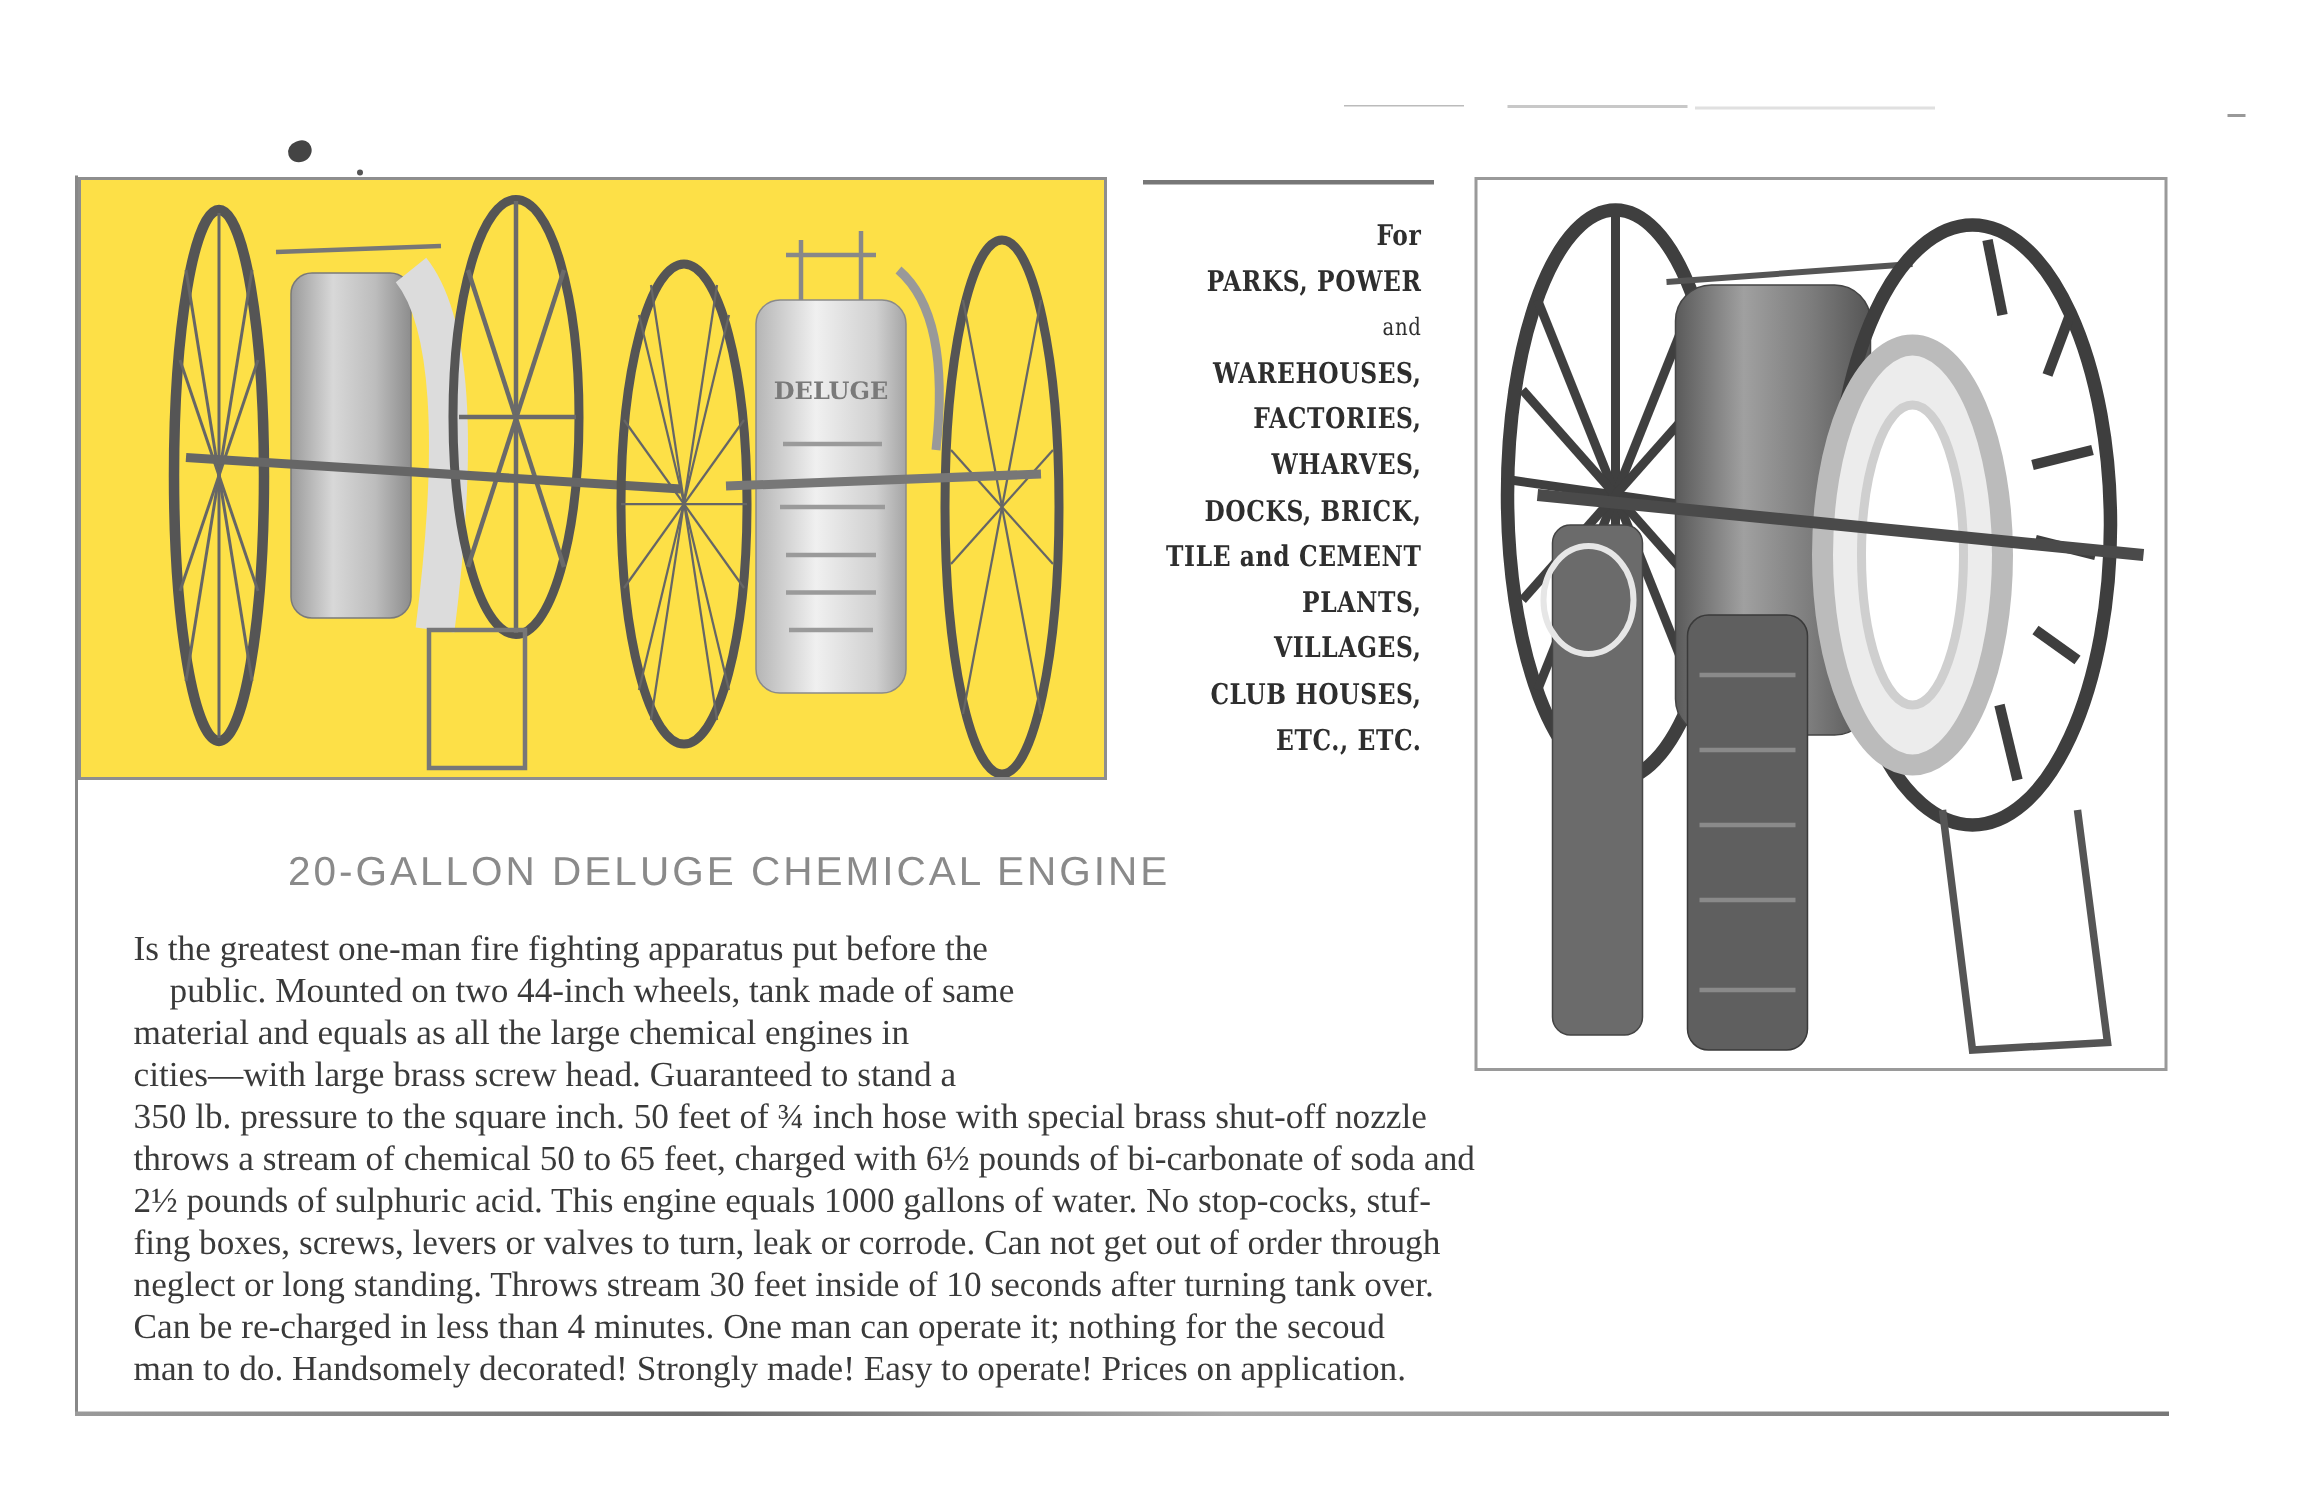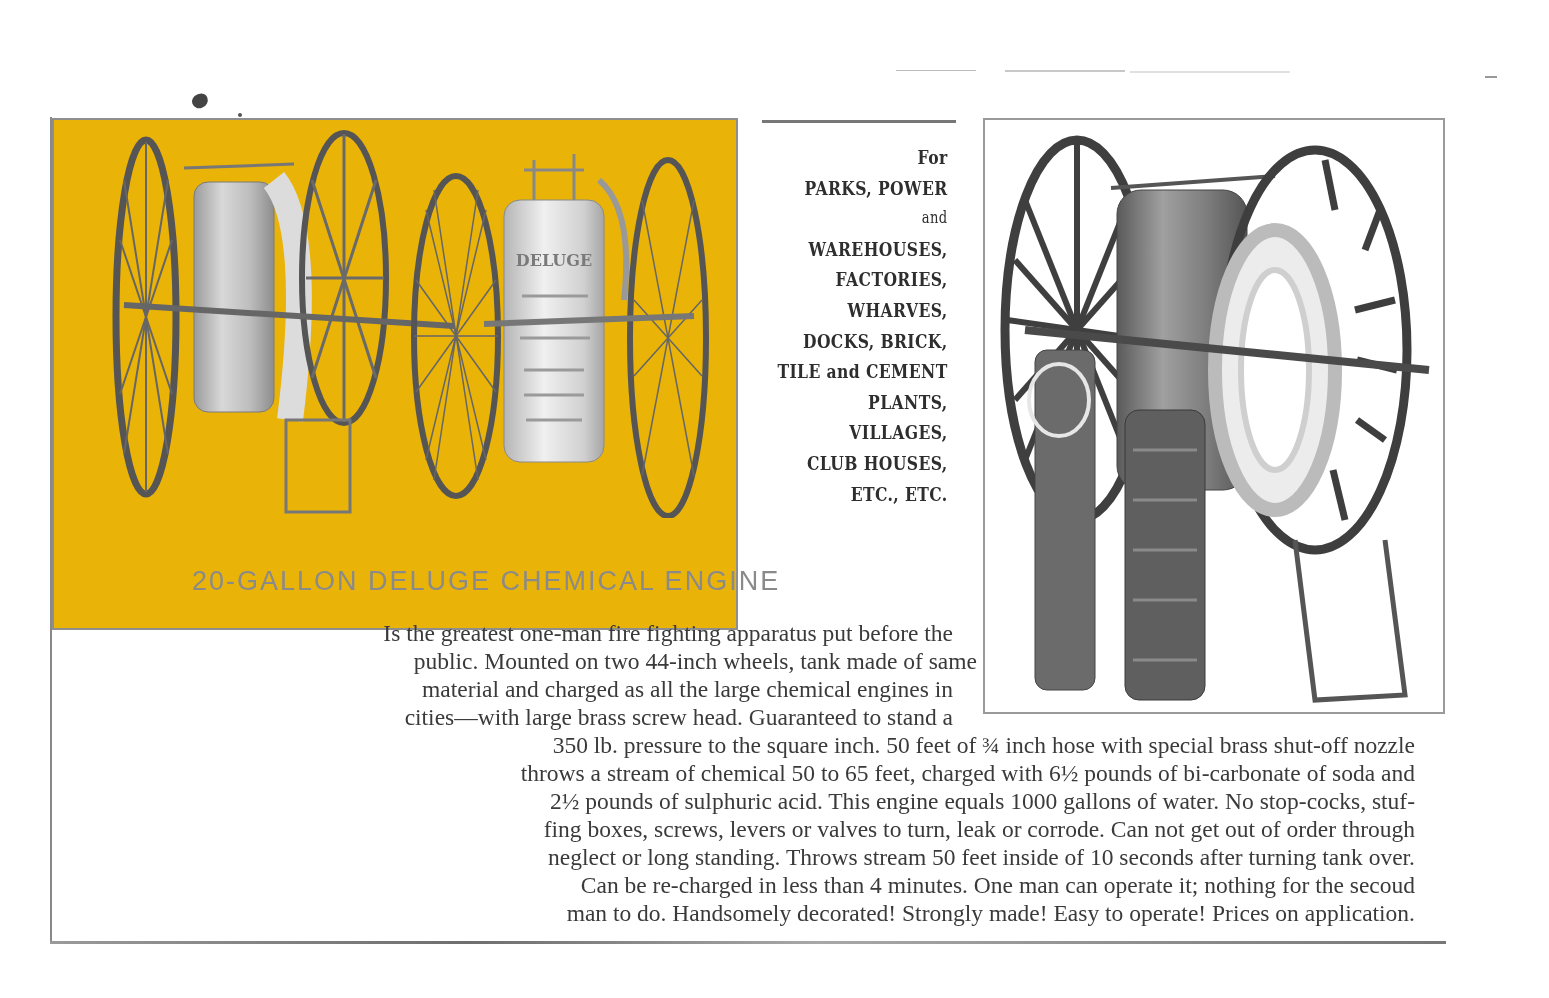--- a/index.html
+++ b/index.html
@@ -17,7 +17,7 @@
   .frame .line-bottom { position:absolute; left:0; bottom:0; width:1396px; height:3px; background:linear-gradient(90deg,#9a9a9a,#6e6e6e 30%,#a8a8a8 55%,#777 100%); }
 
   
-  .img-left { position:absolute; left:52px; top:118px; width:686px; height:512px; border:2px solid #8e8e8e; border-left-width:2px; background:#eab308; box-sizing:border-box; }
+  .img-left { position:absolute; left:52px; top:118px; width:686px; height:402px; border:2px solid #8e8e8e; border-left-width:2px; background:#fde047; box-sizing:border-box; }
   .img-right { position:absolute; left:983px; top:118px; width:462px; height:596px; border:2px solid #9a9a9a; box-sizing:border-box; background:#fff; }
   .top-rule { position:absolute; left:762px; top:120px; width:194px; height:3px; background:#777; }
 

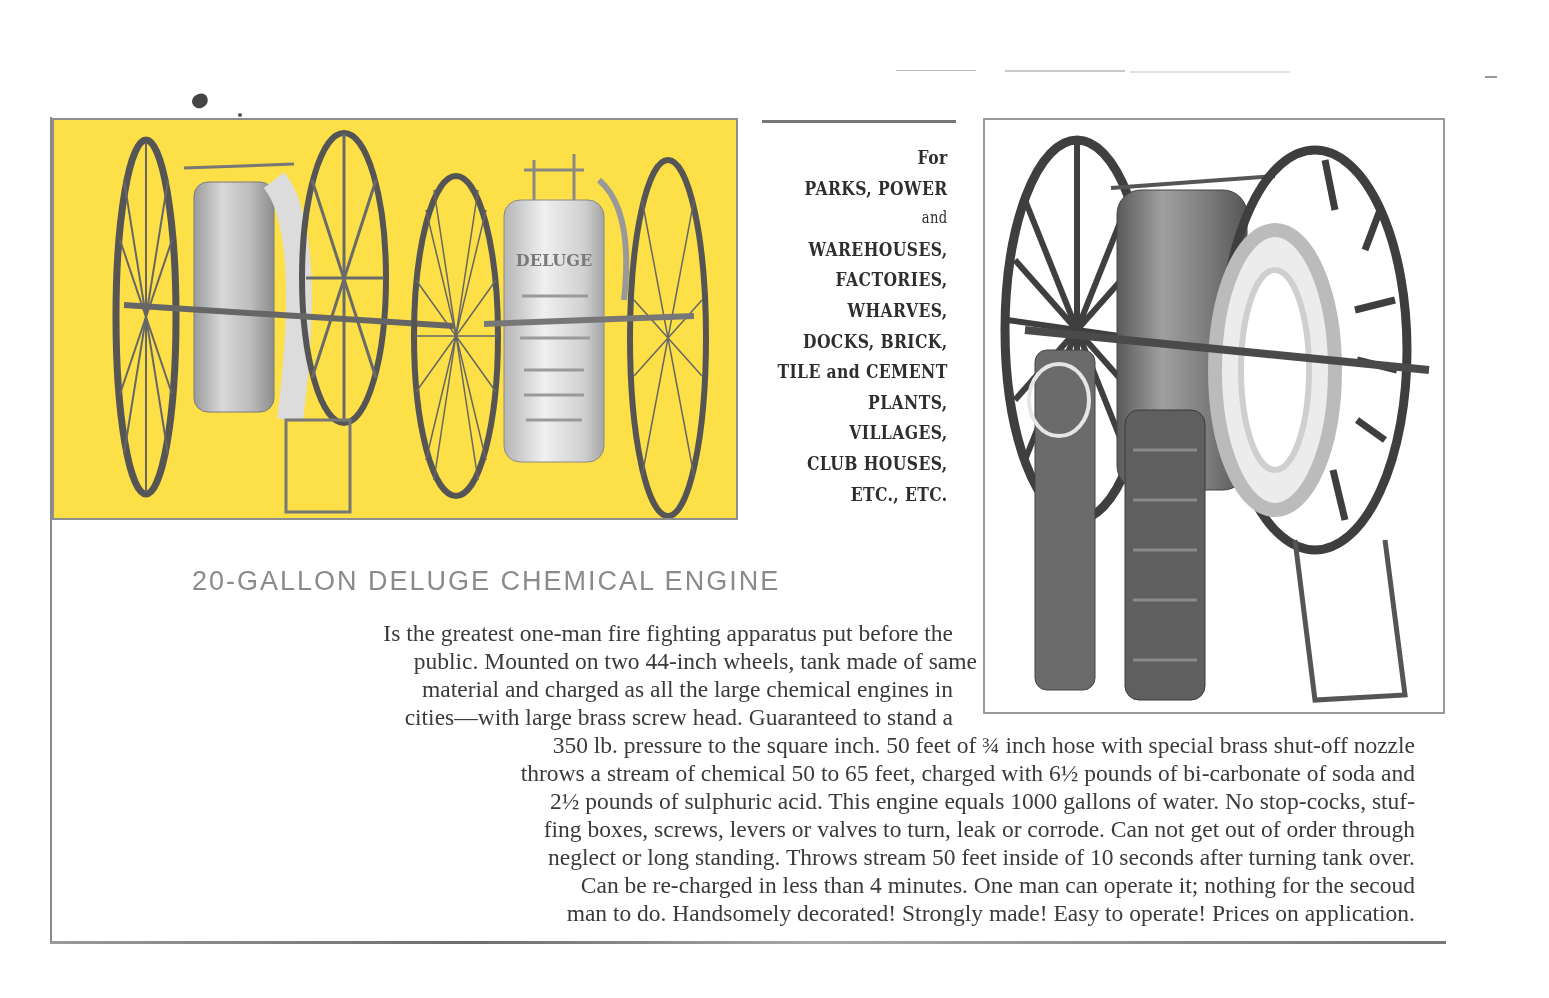--- a/index.html
+++ b/index.html
@@ -32,7 +32,7 @@
   .heading { position:absolute; left:158px; top:566px; width:760px; font-family: "Liberation Sans", sans-serif;
     font-size: 27px; color:#8a8a8a; letter-spacing: 2px; white-space: nowrap; margin-left: 34px; }
 
-  .body-text { font-family: "Liberation Serif", "DejaVu Serif", serif; font-size: 23.5px; color:#3a3a3a; white-space: nowrap; position:absolute; left:89px;text-align:right; }
+  .body-text { font-family: "Liberation Serif", "DejaVu Serif", serif; font-size: 23.5px; color:#3a3a3a; white-space: nowrap; position:absolute; left:89px; }
   .narrow { width: 864px; }
   .wide { width: 1326px; }
 </style>

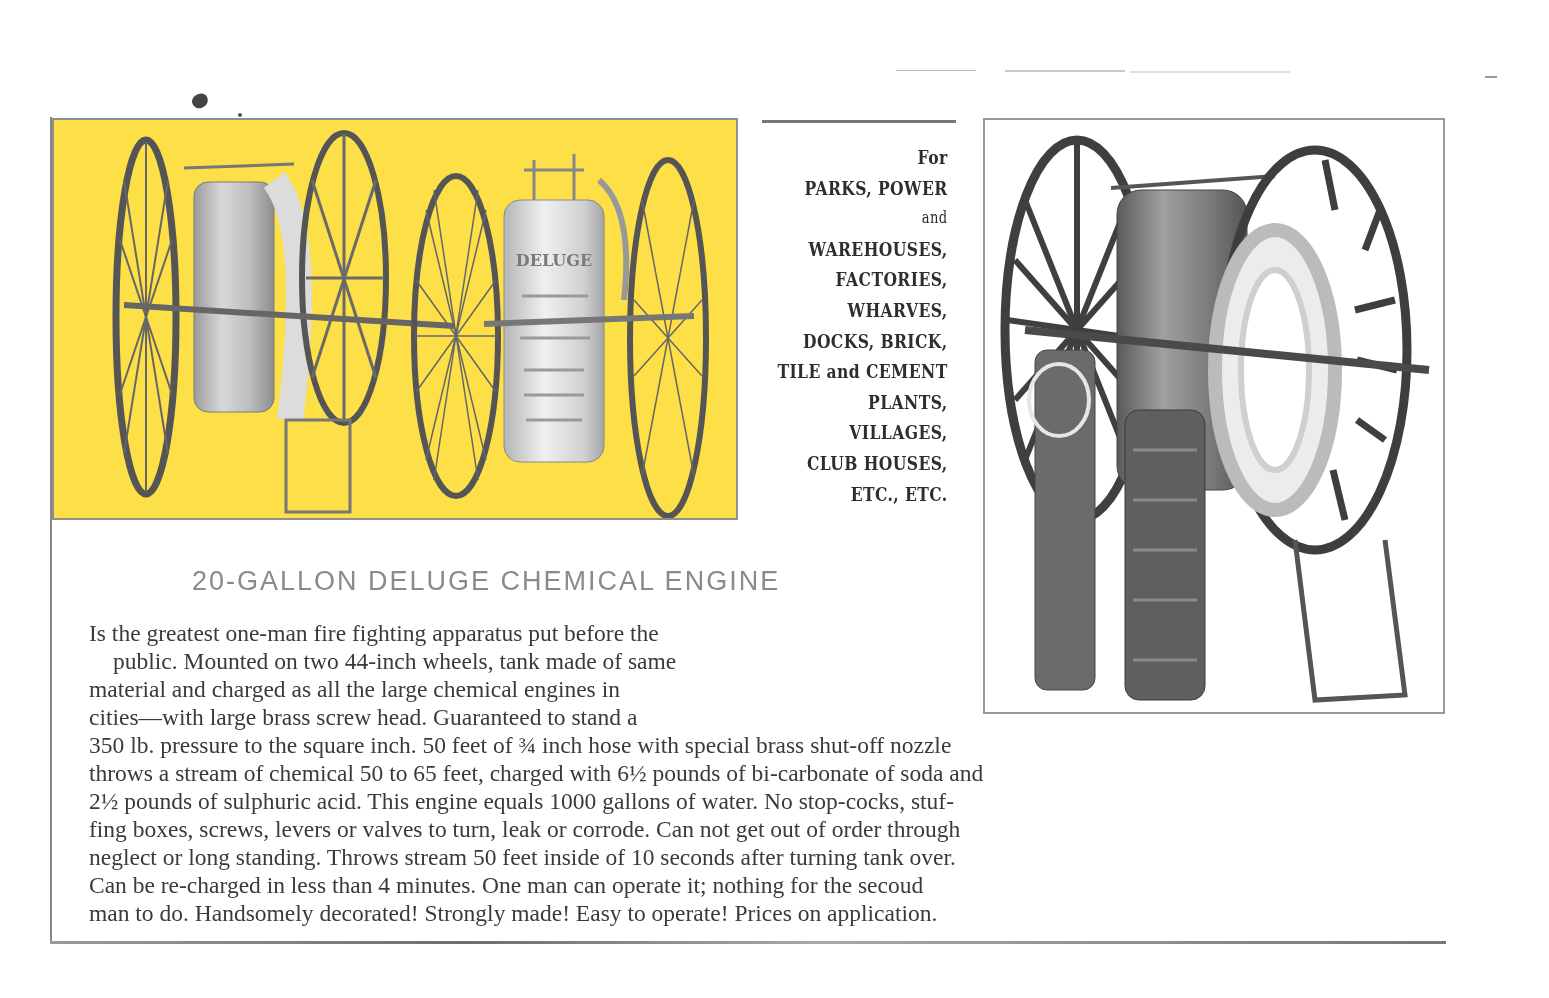--- a/index.html
+++ b/index.html
@@ -210,7 +210,7 @@
 
 <div class="body-text narrow" style="top:620px;">Is the greatest one-man fire fighting apparatus put before the</div>
 <div class="body-text narrow" style="top:648px;margin-left:24px;">public.  Mounted on two 44-inch wheels, tank made of same</div>
-<div class="body-text narrow" style="top:676px;">material and charged as all the large chemical engines in</div>
+<div class="body-text narrow" style="top:676px;">material and equals as all the large chemical engines in</div>
 <div class="body-text narrow" style="top:704px;">cities—with large brass screw head.  Guaranteed to stand a</div>
 
 <div class="body-text wide" style="top:732px;">350 lb. pressure to the square inch.  50 feet of ¾ inch hose with special brass shut-off nozzle</div>

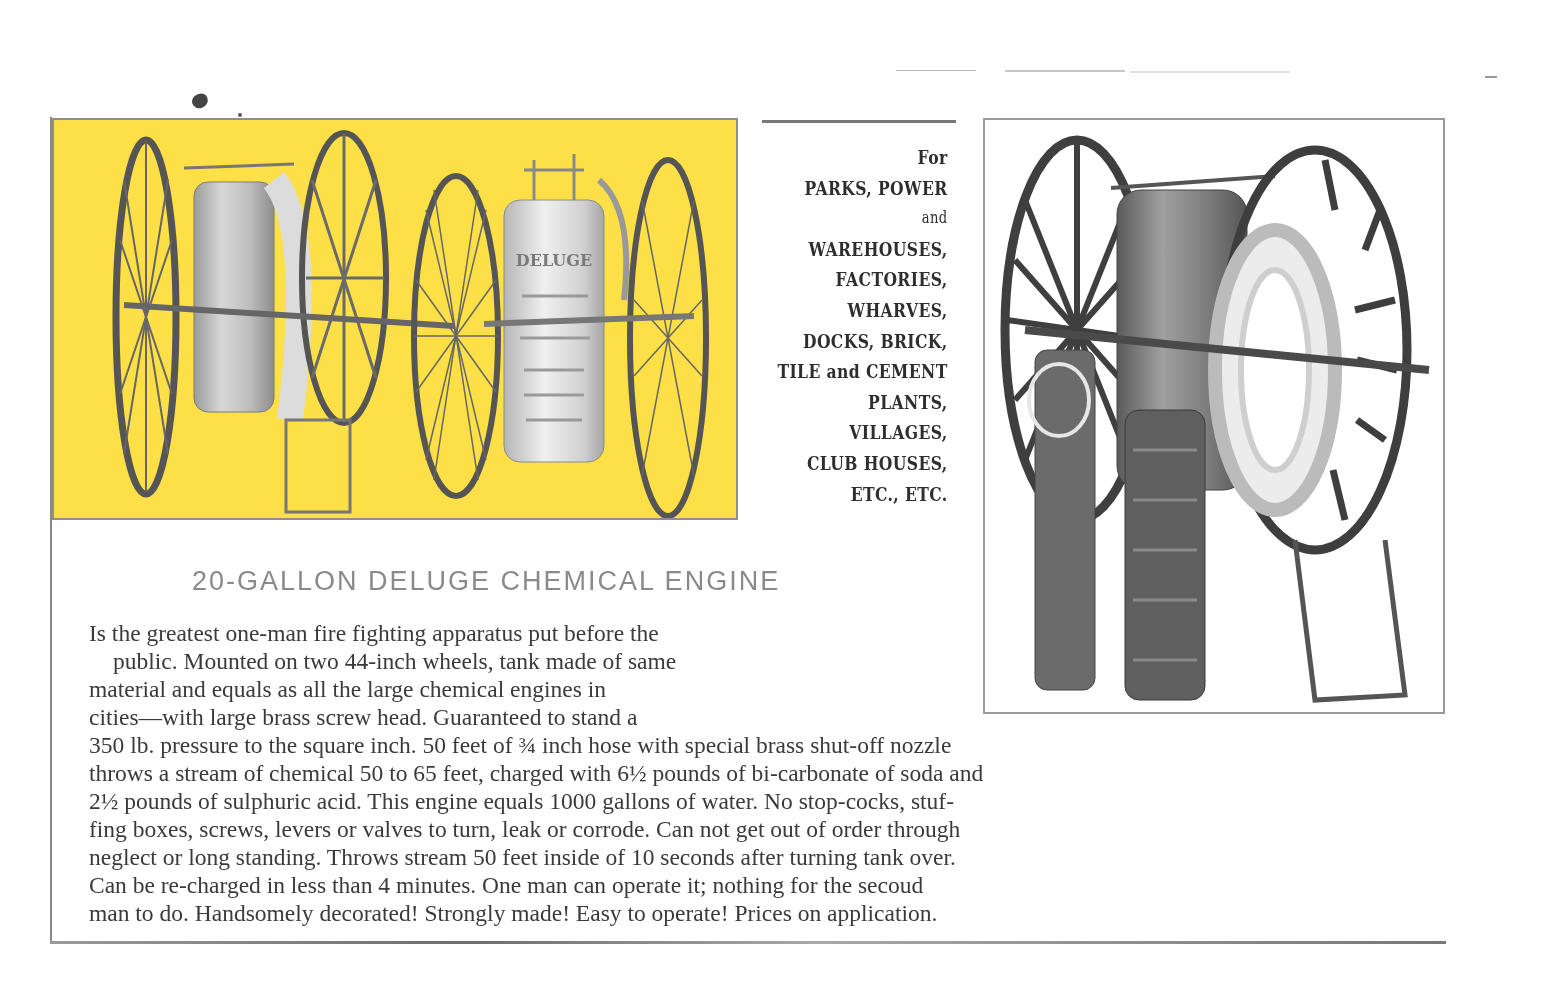--- a/index.html
+++ b/index.html
@@ -217,7 +217,7 @@
 <div class="body-text wide" style="top:760px;">throws a stream of chemical 50 to 65 feet, charged with 6½ pounds of bi-carbonate of soda and</div>
 <div class="body-text wide" style="top:788px;">2½ pounds of sulphuric acid.  This engine equals 1000 gallons of water.  No stop-cocks, stuf-</div>
 <div class="body-text wide" style="top:816px;">fing boxes, screws, levers or valves to turn, leak or corrode.  Can not get out of order through</div>
-<div class="body-text wide" style="top:844px;">neglect or long standing.  Throws stream 50 feet inside of 10 seconds after turning tank over.</div>
+<div class="body-text wide" style="top:844px;">neglect or long standing.  Throws stream 30 feet inside of 10 seconds after turning tank over.</div>
 <div class="body-text wide" style="top:872px;">Can be re-charged in less than 4 minutes.  One man can operate it; nothing for the secoud</div>
 <div class="body-text wide" style="top:900px;">man to do.  Handsomely decorated!  Strongly made!  Easy to operate!  Prices on application.</div>
 

